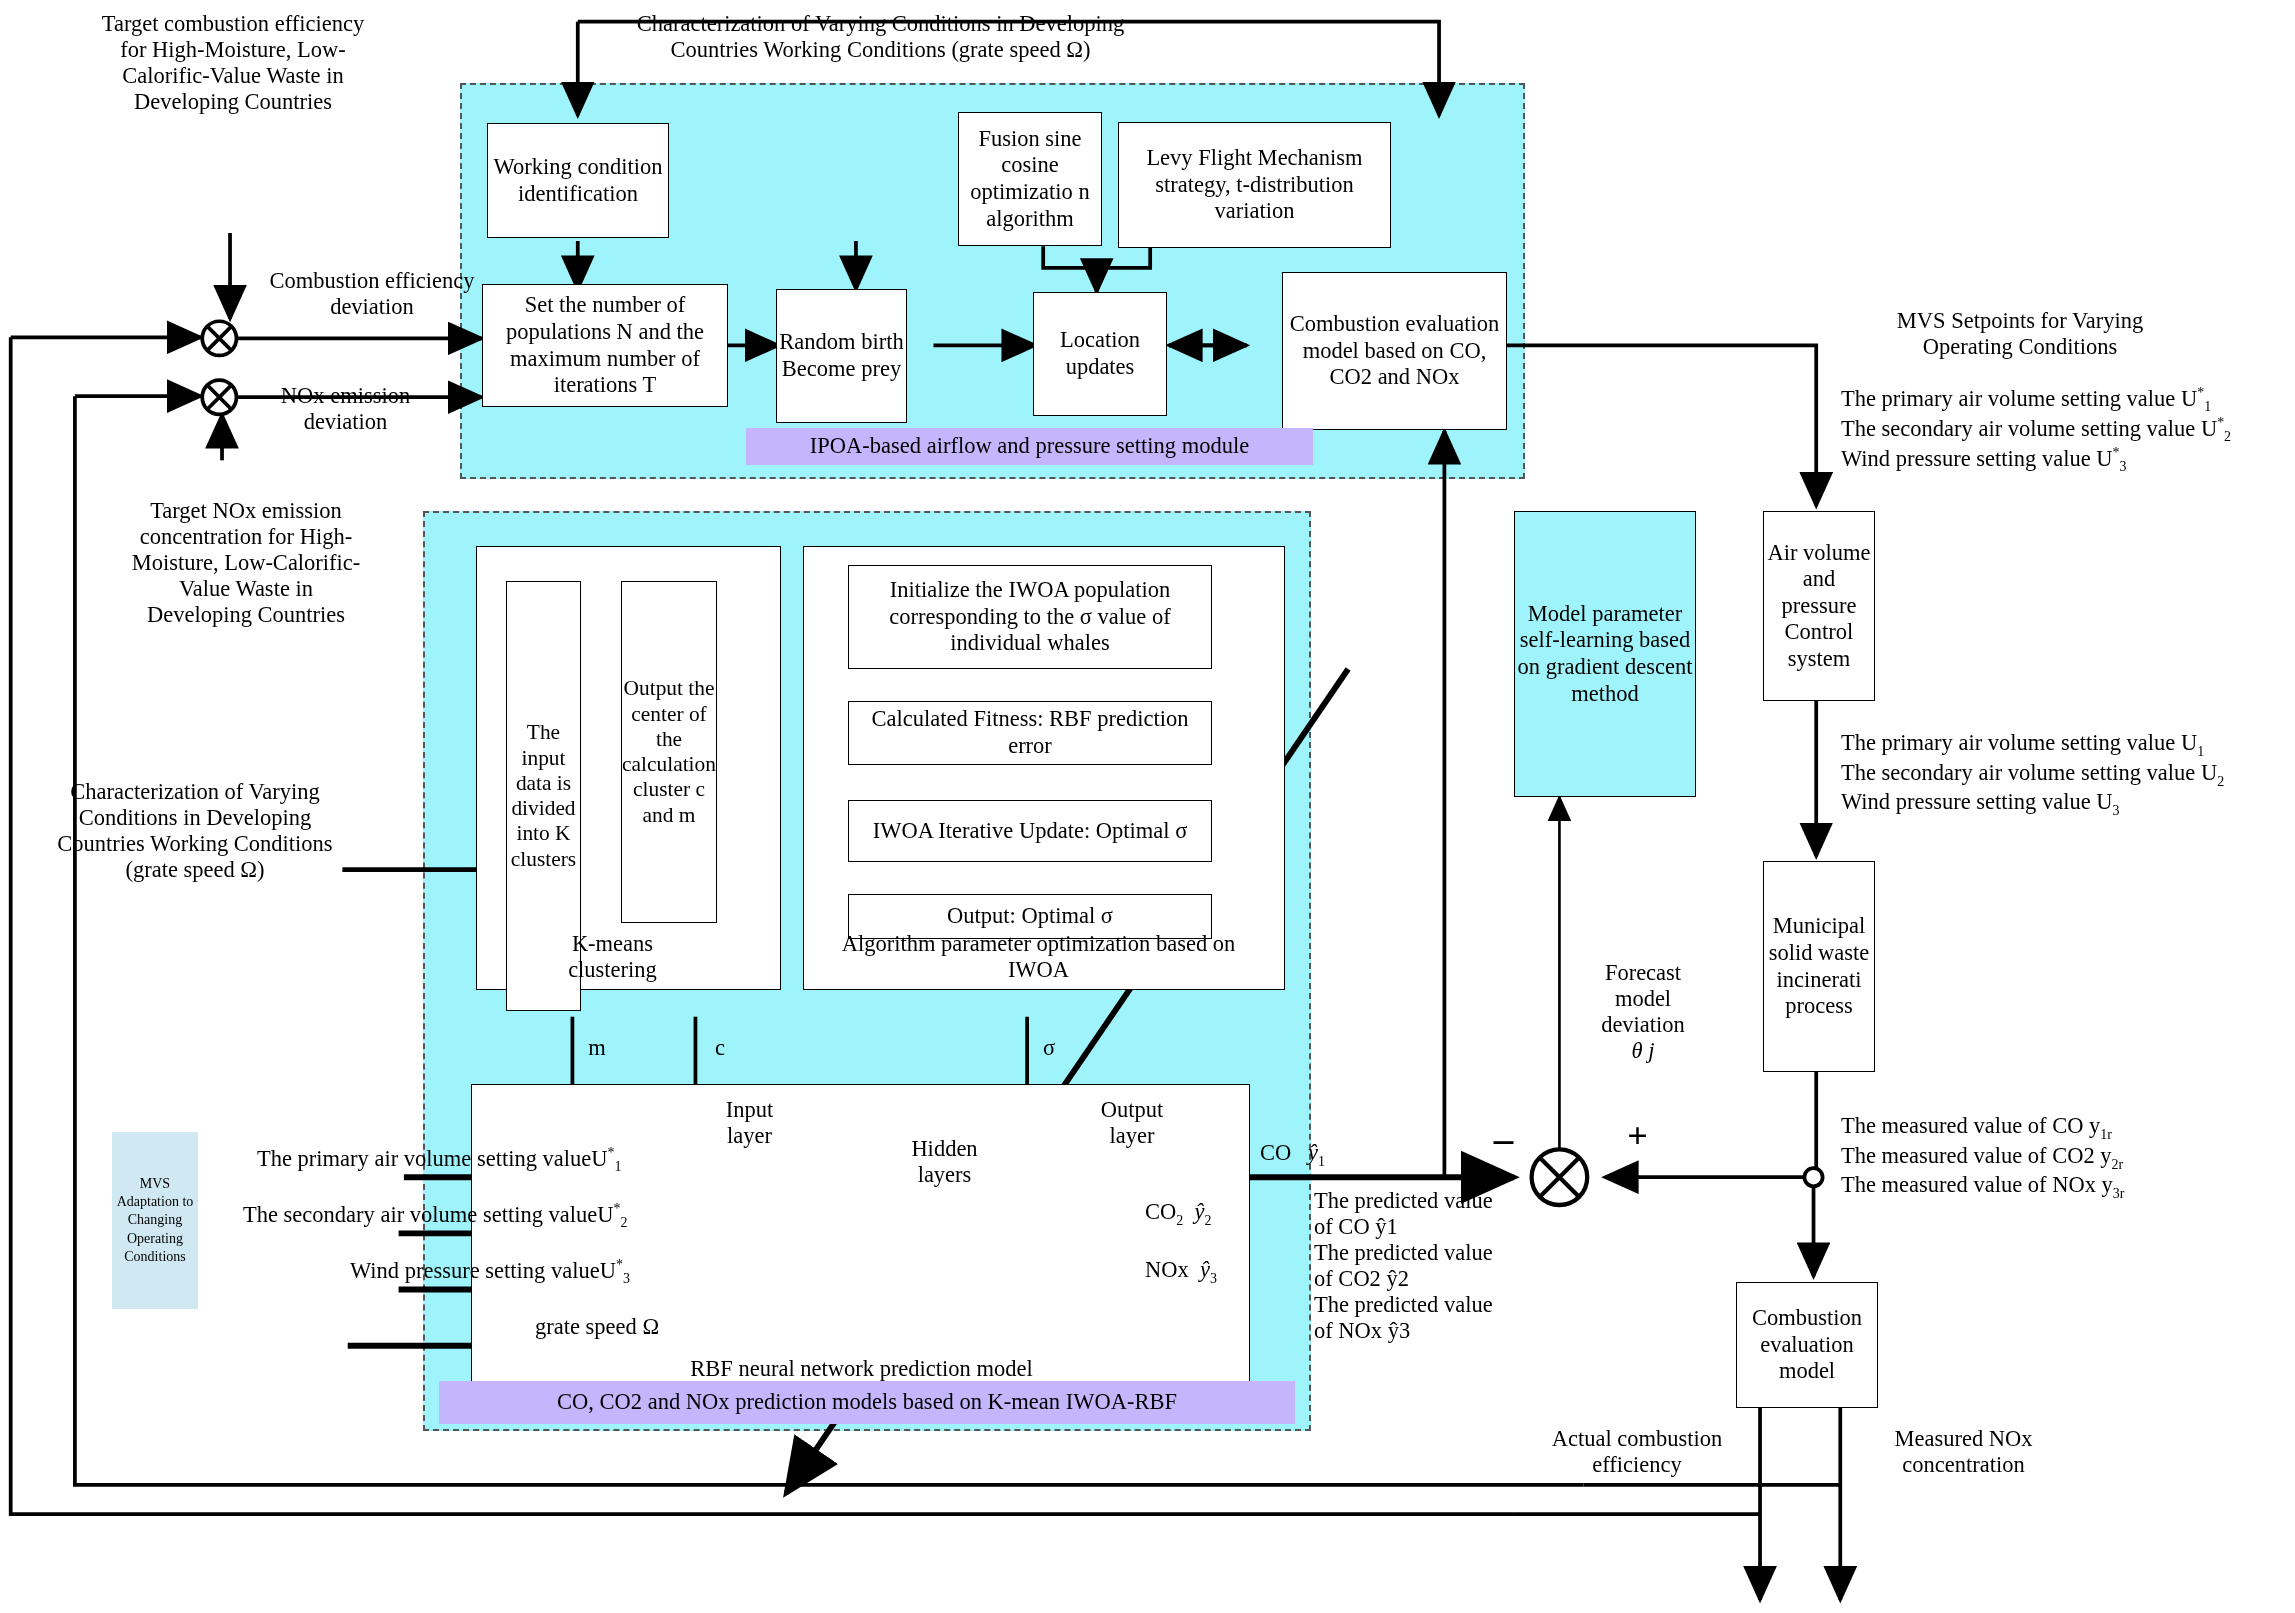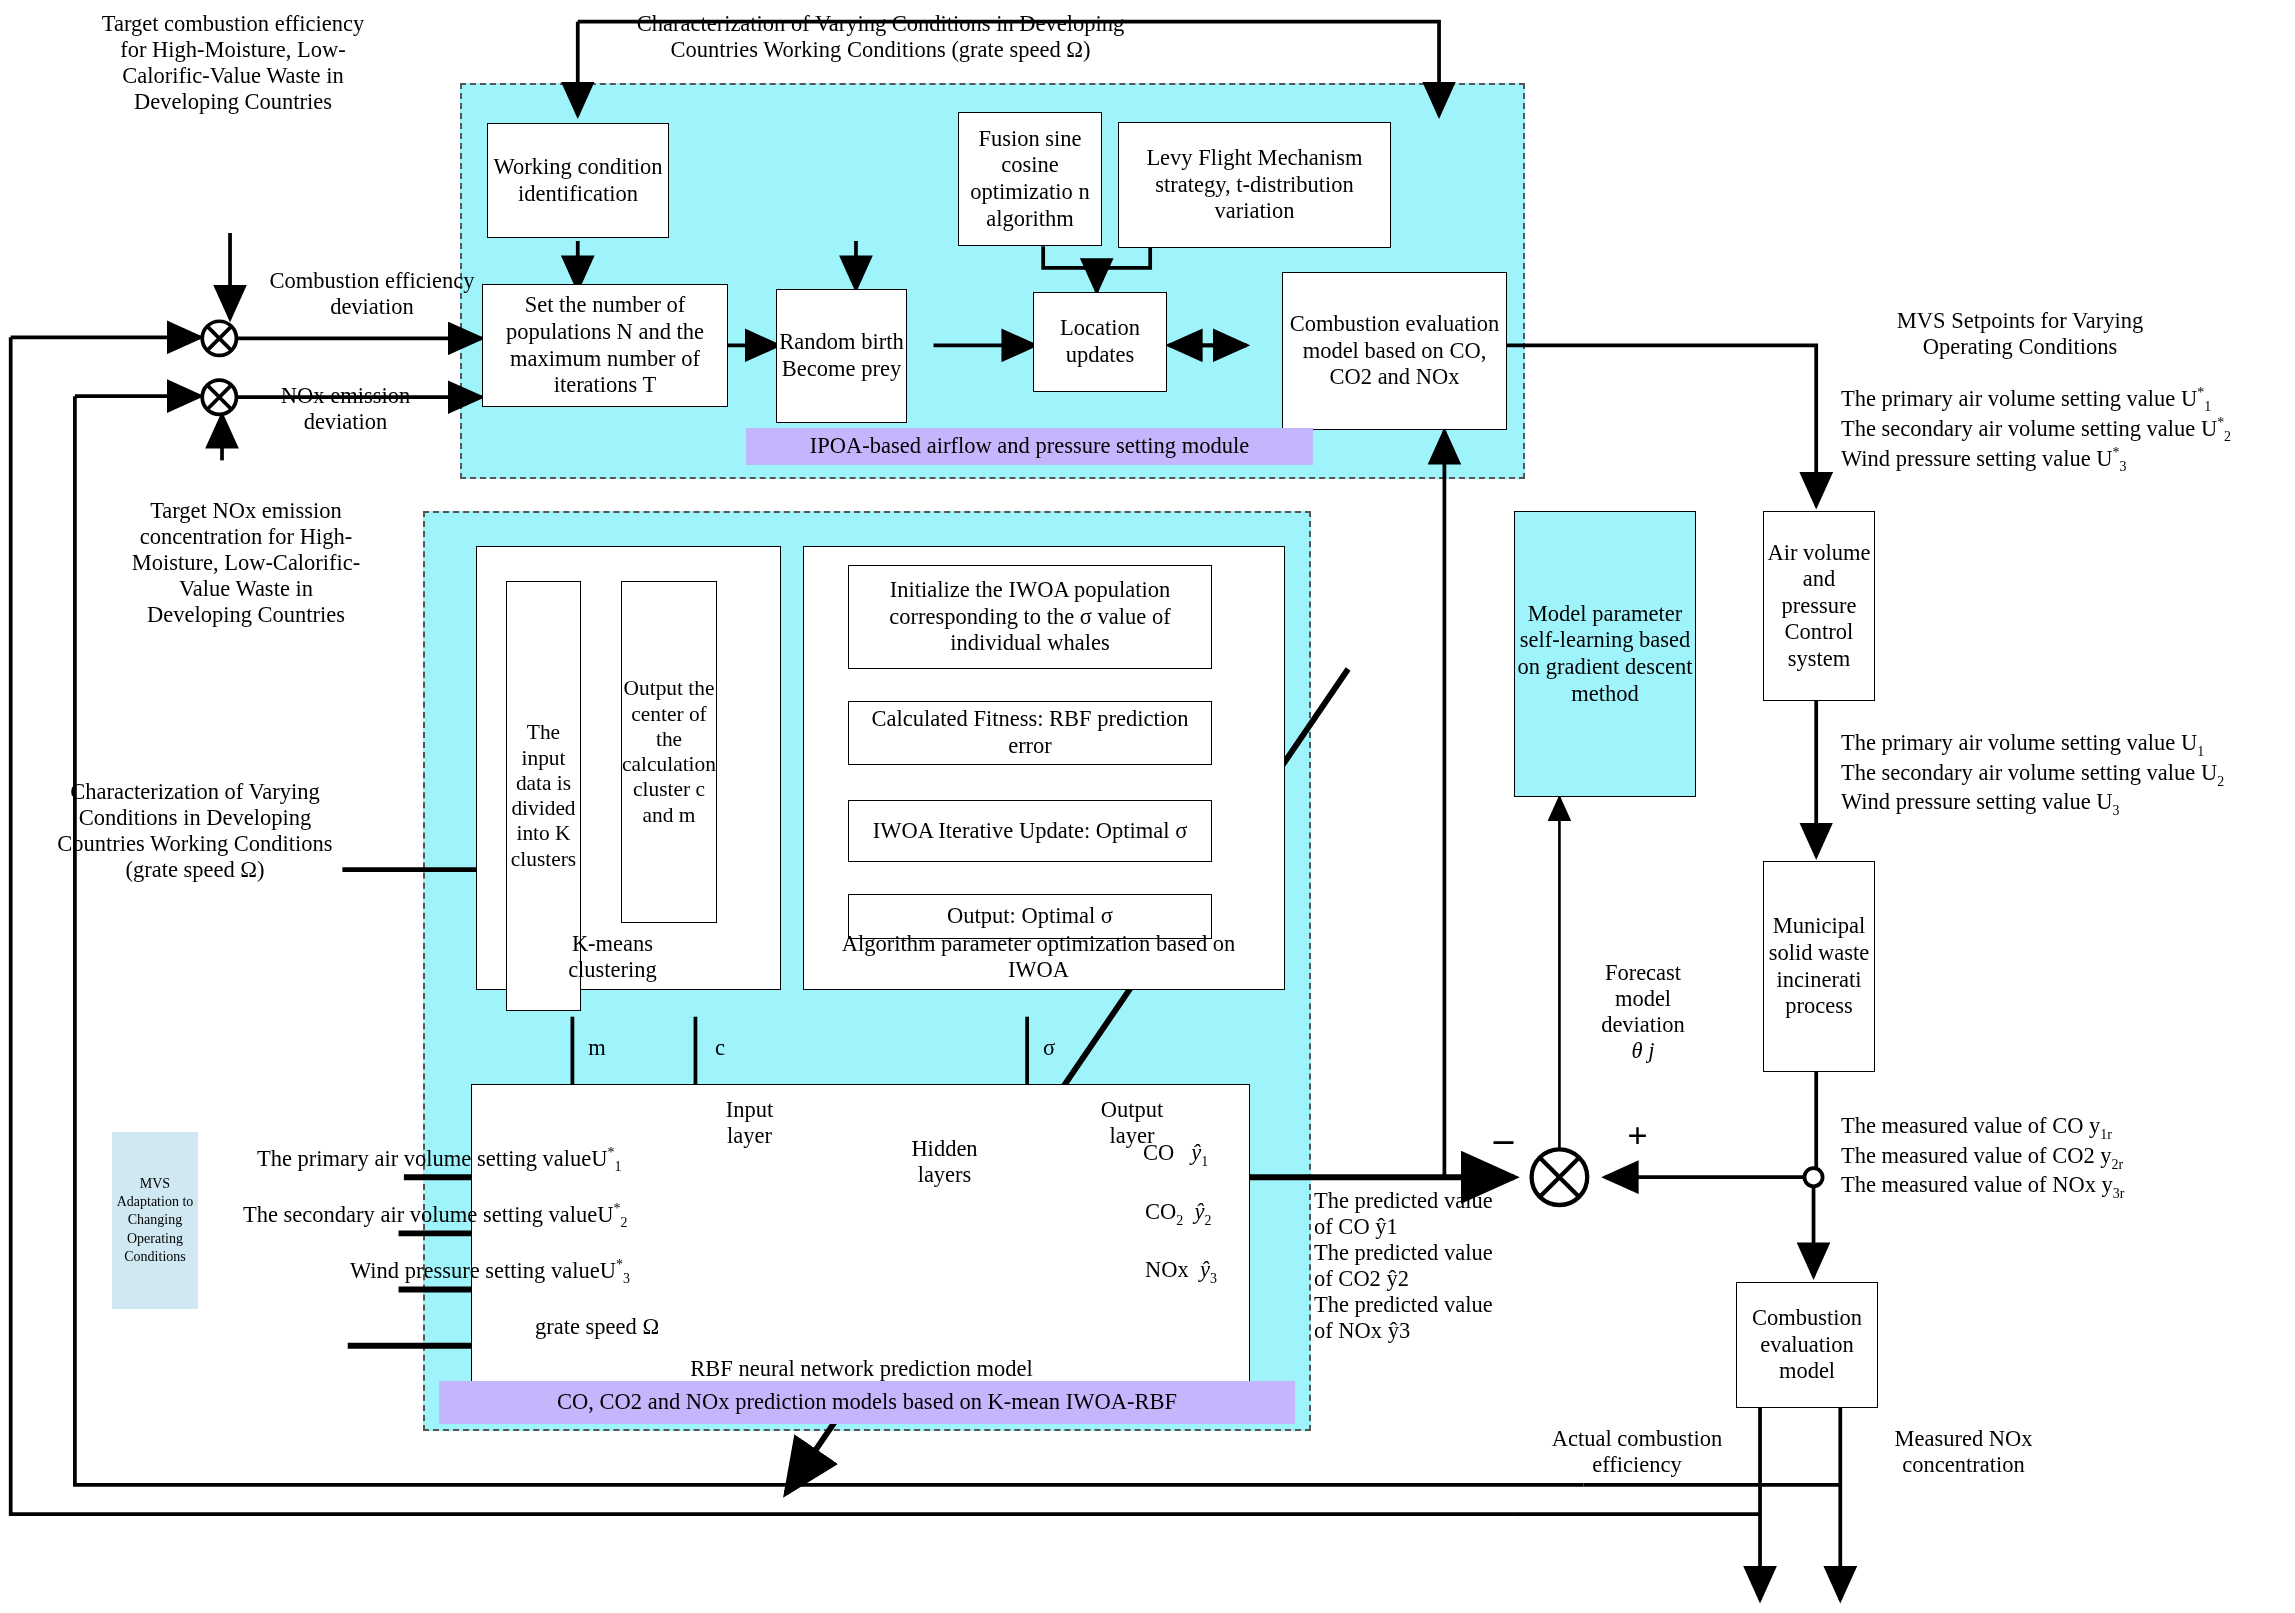--- a/index.html
+++ b/index.html
@@ -213,7 +213,7 @@
 
   <div class="box f42" style="left:776px;top:289px;width:131px;height:134px;">Random birth Become prey</div>
 
-  <div class="box f42" style="left:1033px;top:292px;width:134px;height:100px;">Location updates</div>
+  <div class="box f42" style="left:1033px;top:292px;width:134px;height:124px;">Location updates</div>
 
   <div class="box f42" style="left:1282px;top:272px;width:225px;height:158px;">Combustion evaluation model based on CO, CO2 and NOx</div>
 

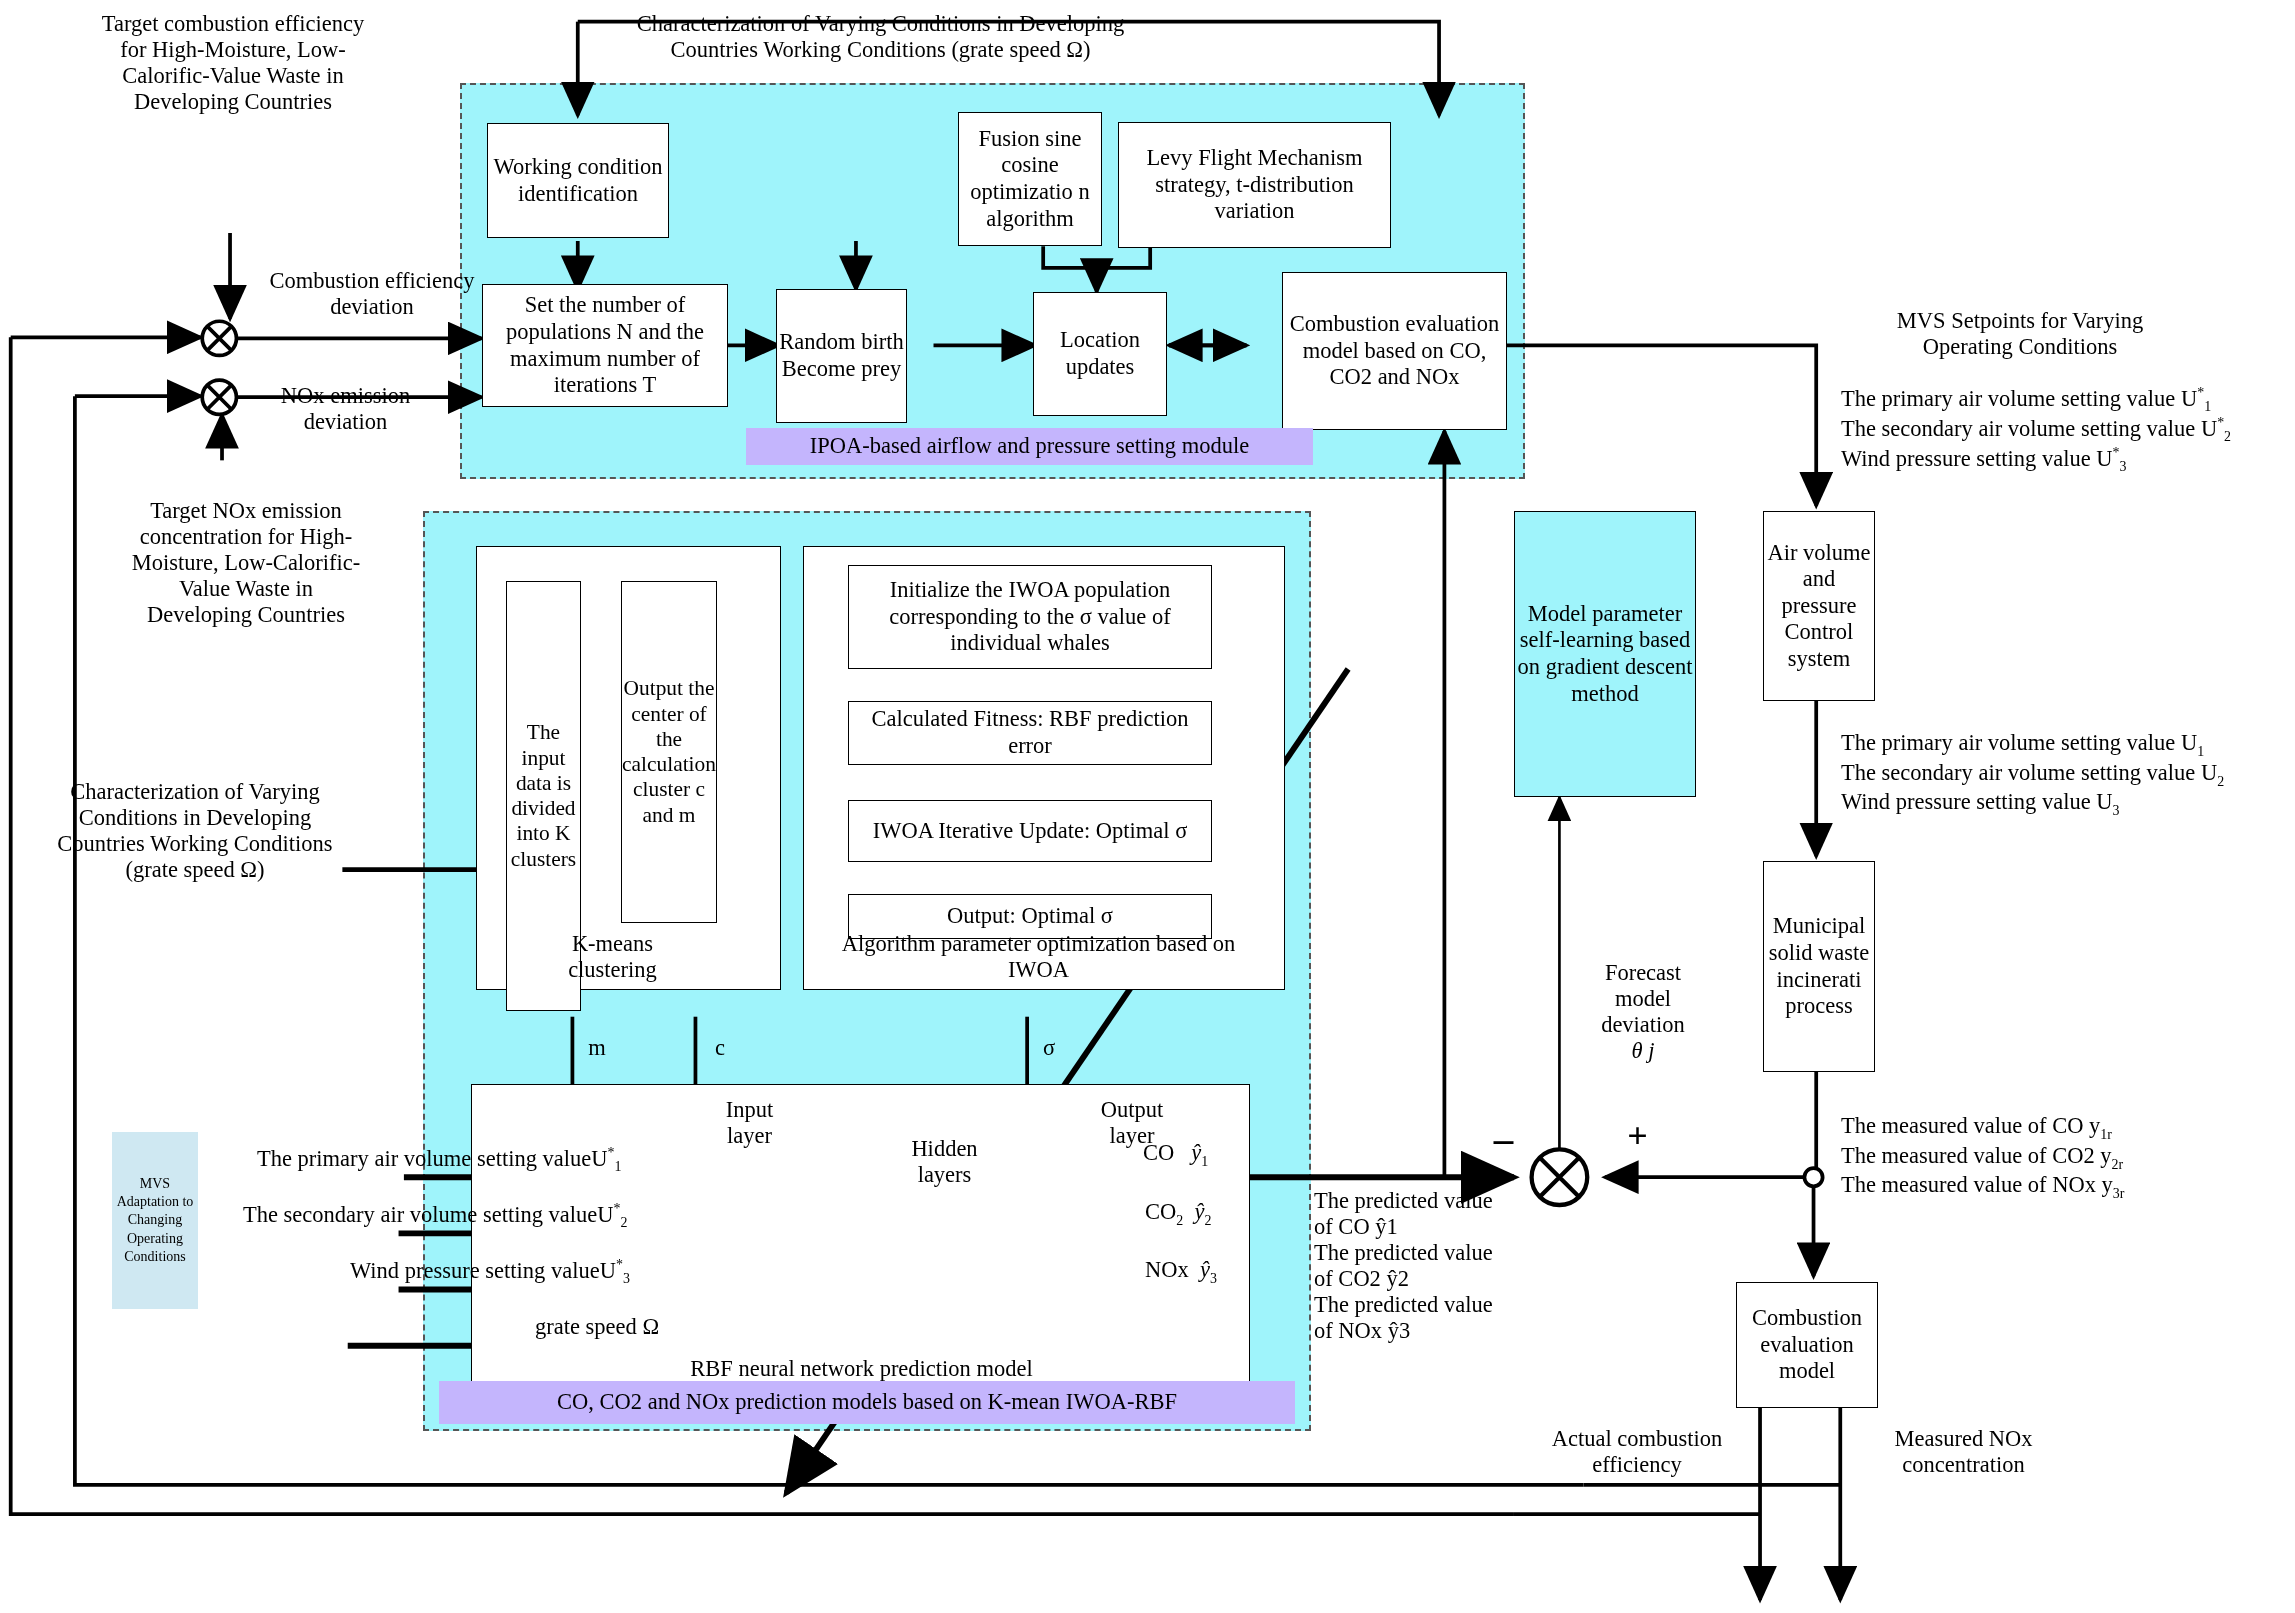--- a/index.html
+++ b/index.html
@@ -264,7 +264,7 @@
     <span>grate speed Ω</span>
   </div>
 
-  <div class="tx lft f42" style="left:1143px;top:1140px;width:161px;">
+  <div class="tx lft f42" style="left:1212px;top:1140px;width:161px;text-align:center;">
     <span>CO</span>
     &nbsp;&nbsp;<span class="it">ŷ</span><sub>1</sub>
   </div>

